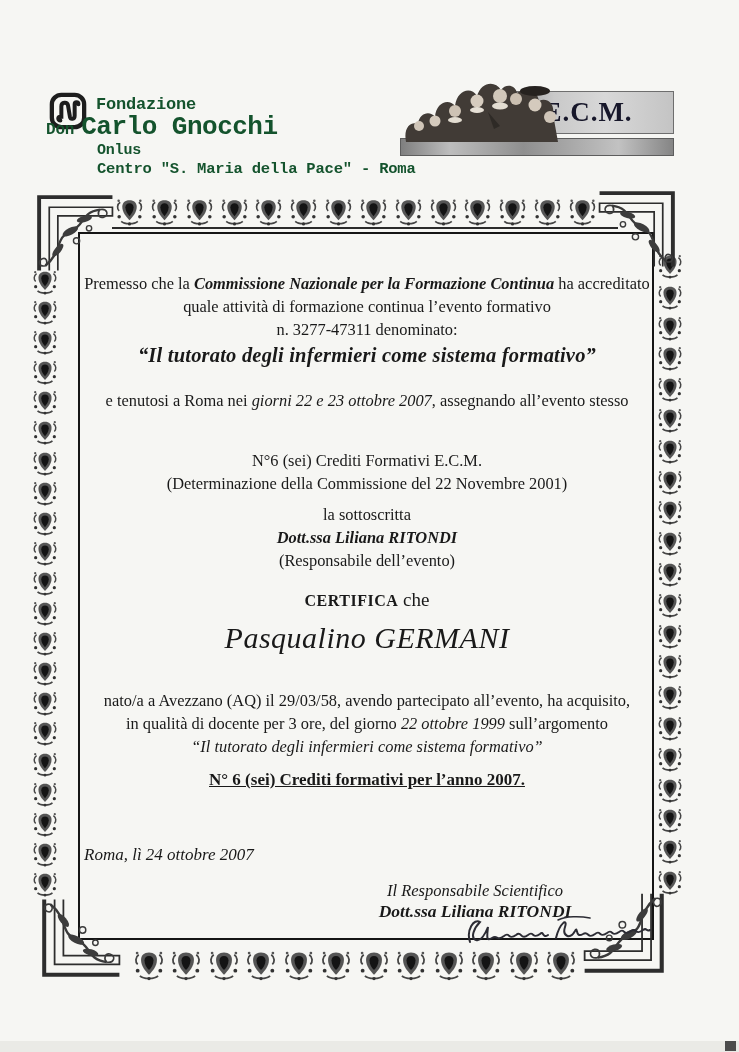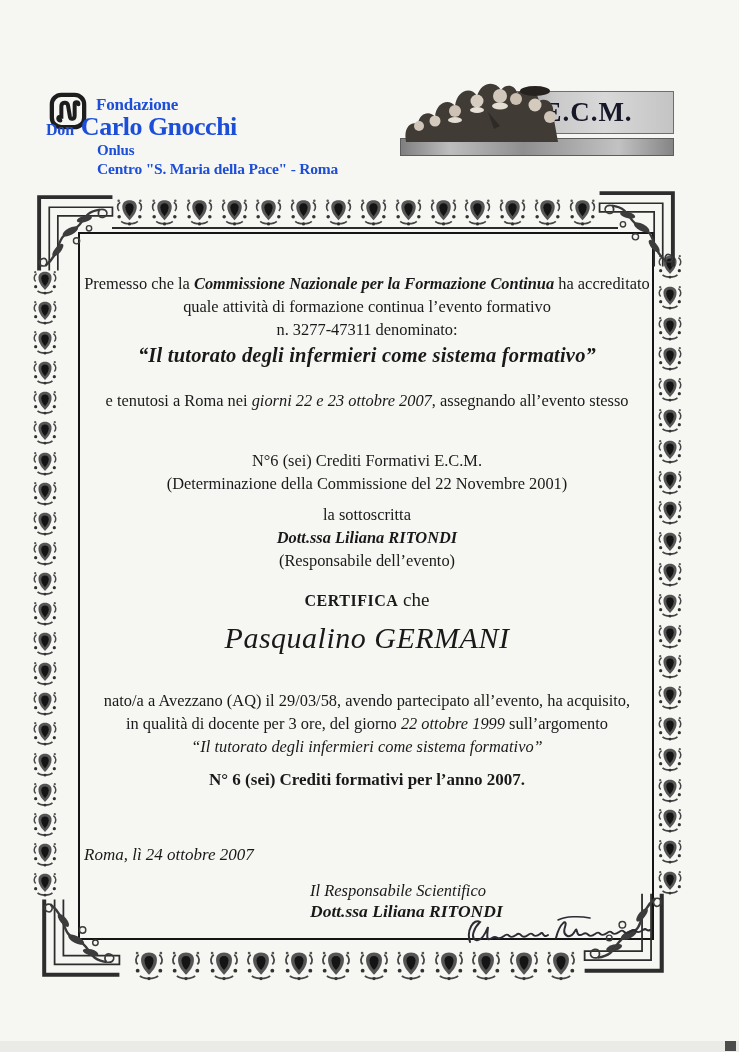--- a/index.html
+++ b/index.html
@@ -10,7 +10,7 @@
   }
   .abs{position:absolute;}
   
-  .hdr{font-family:Liberation Serif, serif;font-weight:bold;color:#1d4ed8;letter-spacing:-0.2px;}
+  .hdr{font-family:Liberation Mono, monospace;font-weight:bold;color:#14532d;letter-spacing:-0.2px;}
   #logo-icon{left:49px;top:92px;width:38px;height:38px;}
   #fondazione{left:96px;top:95px;font-size:17px;}
   #don-row{left:46px;top:112px;display:flex;align-items:baseline;}

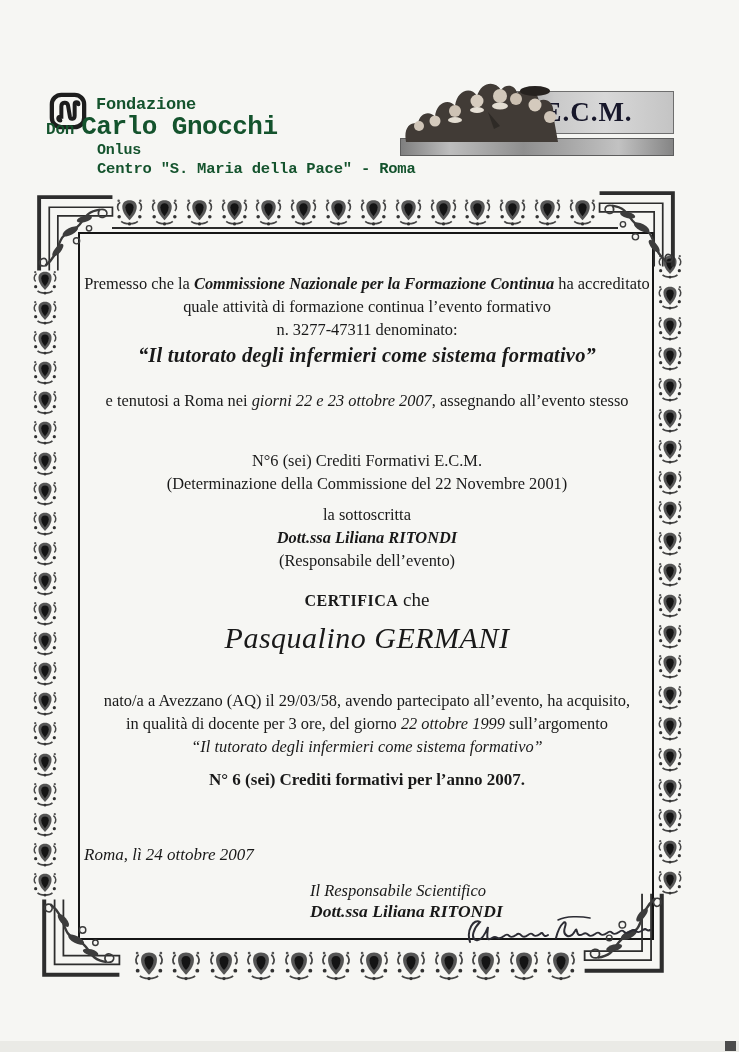--- a/index.html
+++ b/index.html
@@ -59,7 +59,7 @@
   #certifica .b{font-size:16px;letter-spacing:0.5px;}
   #recipient{top:626px;font-size:30px;font-style:italic;letter-spacing:0.5px;}
   #details{top:689px;}
-  #awarded{top:768px;font-size:17px;font-weight:bold;}
+  #awarded{top:768px;font-size:17px;font-weight:bold;text-decoration:underline;}
   #place-date{left:84px;top:845px;font-size:17px;font-style:italic;text-align:right;white-space:nowrap;}
   #sig-block{left:310px;top:881px;width:330px;text-align:left;white-space:nowrap;}
   #sig-block .role{font-style:italic;font-size:16.5px;}

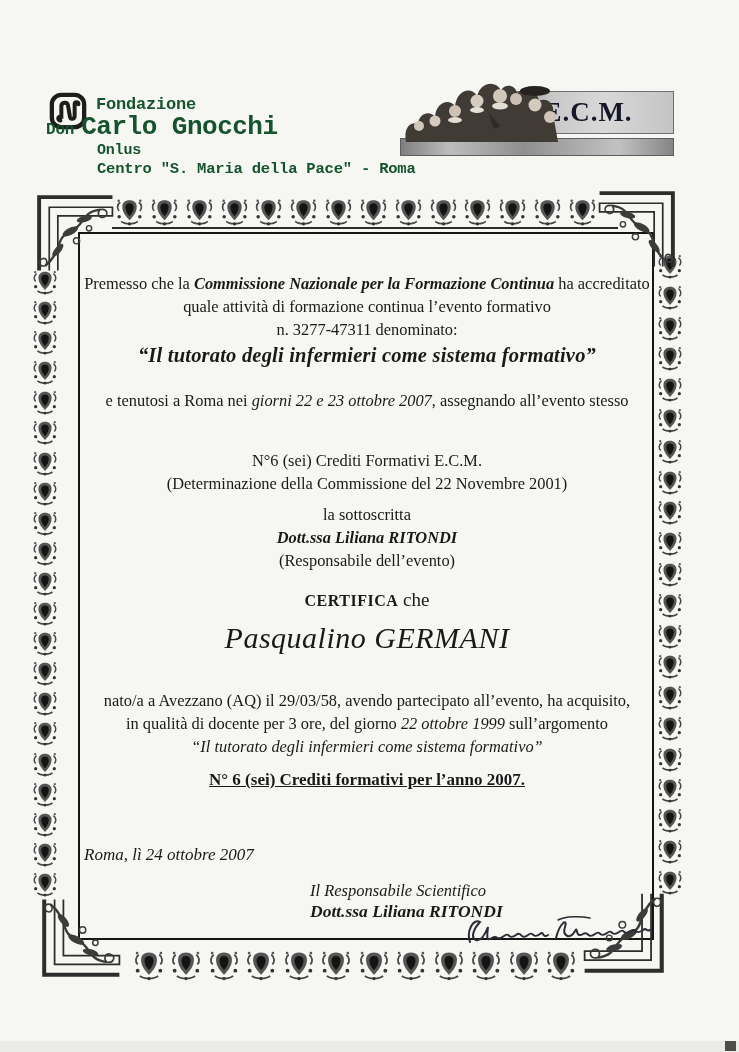--- a/index.html
+++ b/index.html
@@ -61,7 +61,7 @@
   #details{top:689px;}
   #awarded{top:768px;font-size:17px;font-weight:bold;text-decoration:underline;}
   #place-date{left:84px;top:845px;font-size:17px;font-style:italic;text-align:right;white-space:nowrap;}
-  #sig-block{left:310px;top:881px;width:330px;text-align:left;white-space:nowrap;}
+  #sig-block{left:310px;top:881px;width:330px;text-align:center;white-space:nowrap;}
   #sig-block .role{font-style:italic;font-size:16.5px;}
   #sig-block .name{font-weight:bold;font-style:italic;font-size:17.5px;}
   #sig-script{left:462px;top:912px;z-index:3;}

